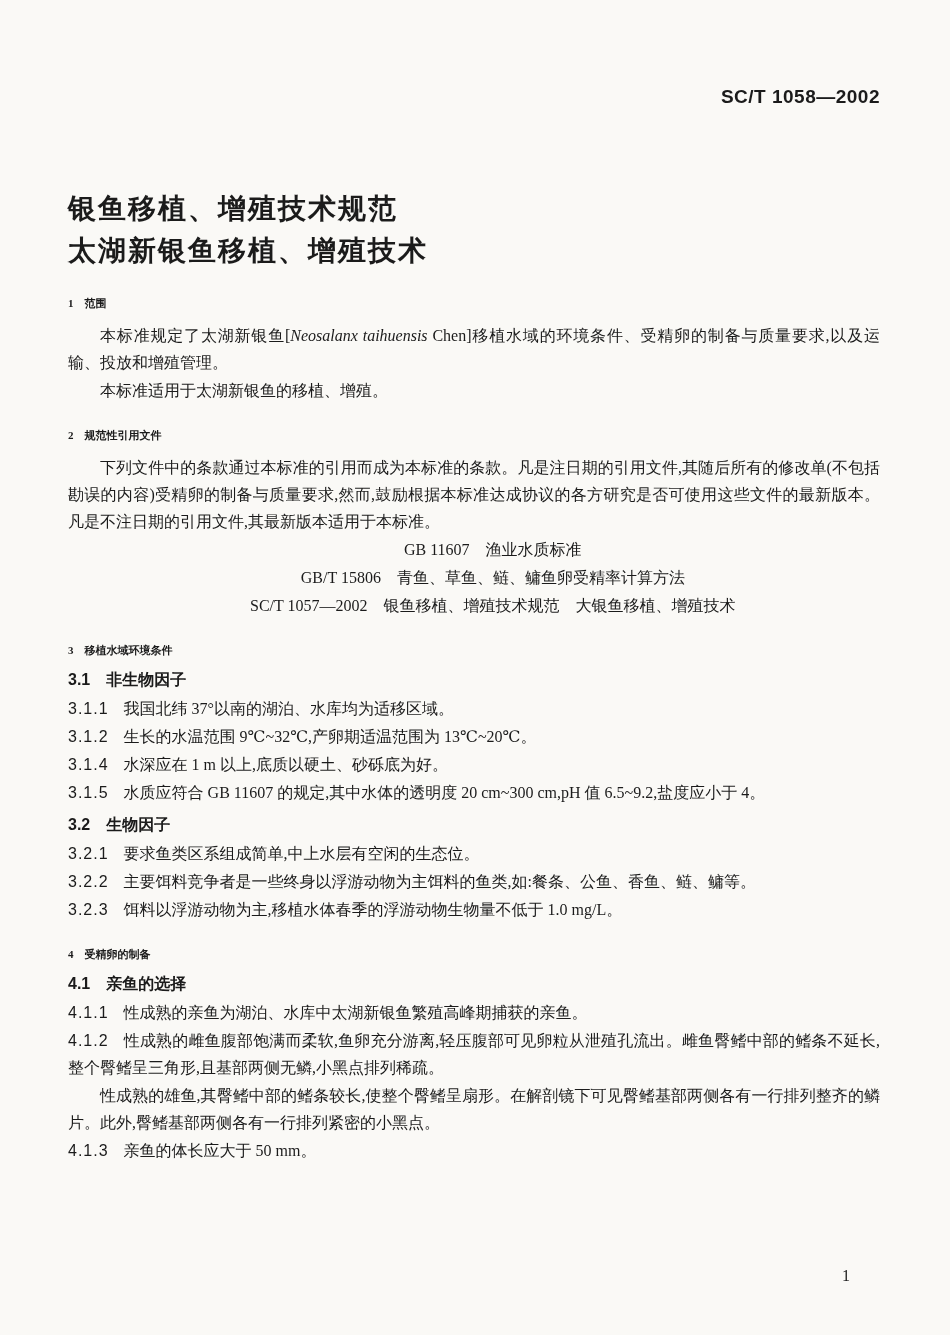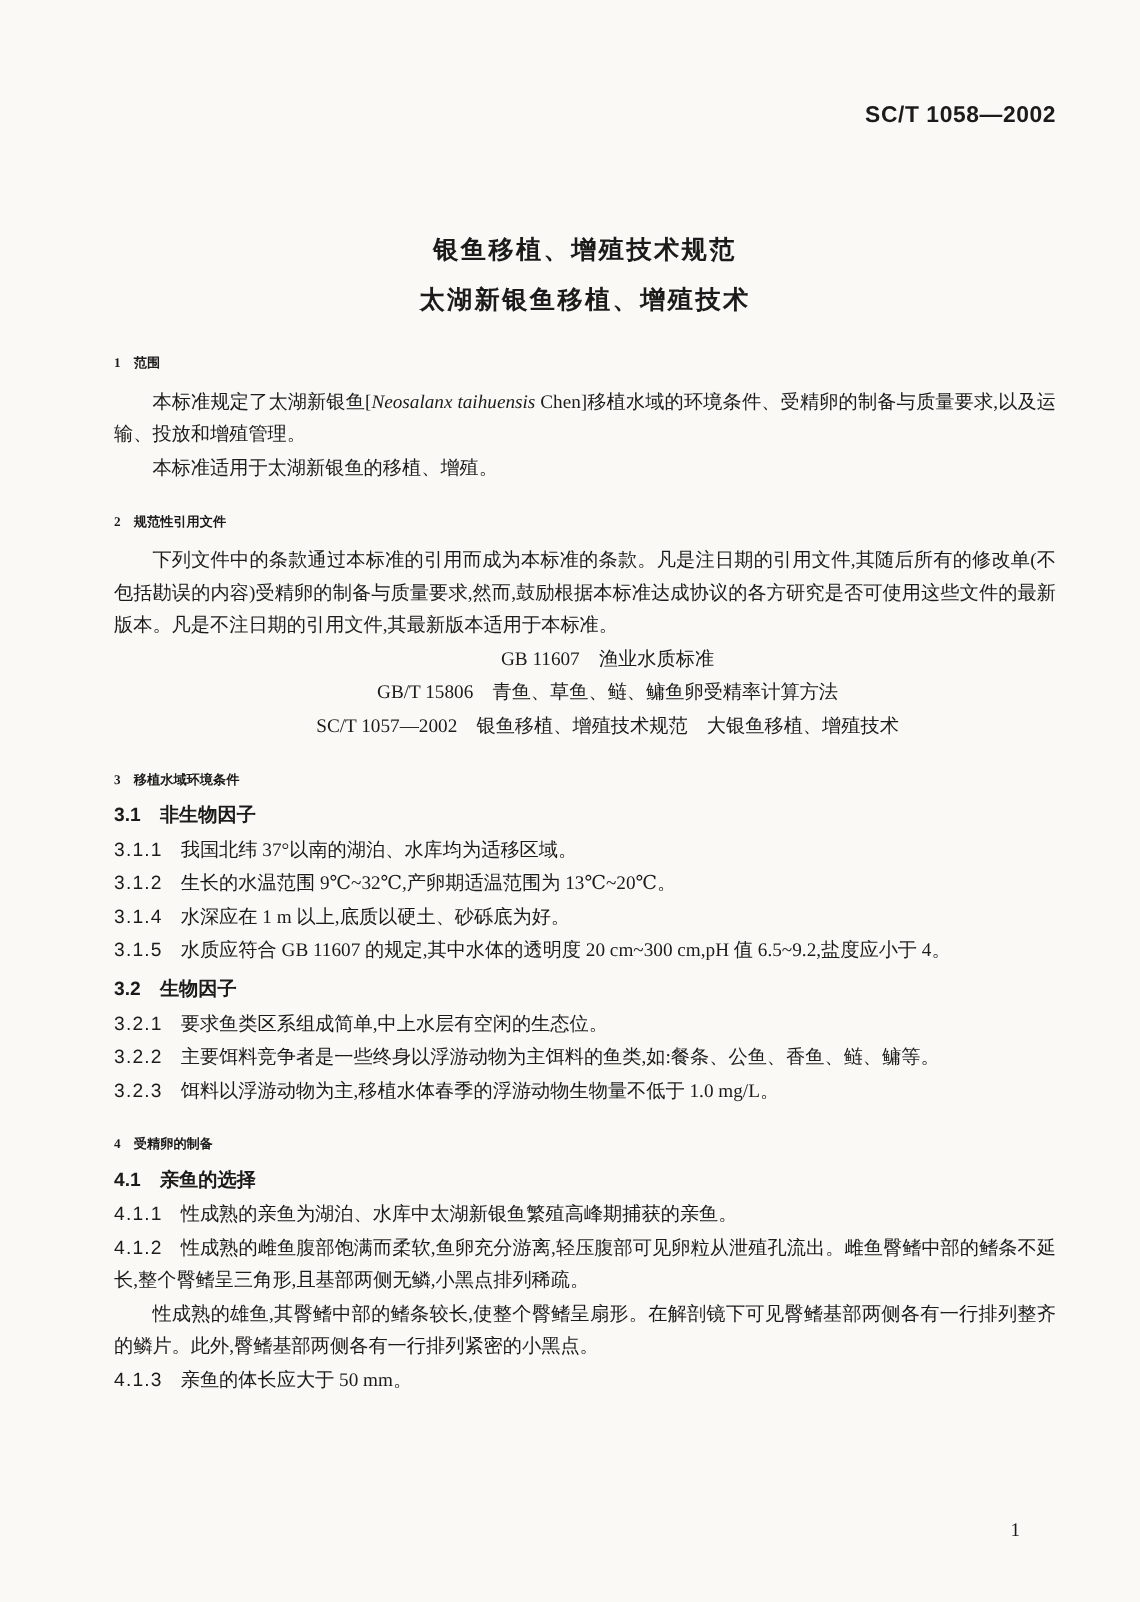--- a/index.html
+++ b/index.html
@@ -14,7 +14,7 @@
   }
   .page {
     position: absolute; inset: 0;
-    padding: 86px 70px 0 95px;
+    padding: 86px 70px 0 68px;
   }
   .doc-header {
     text-align: right;

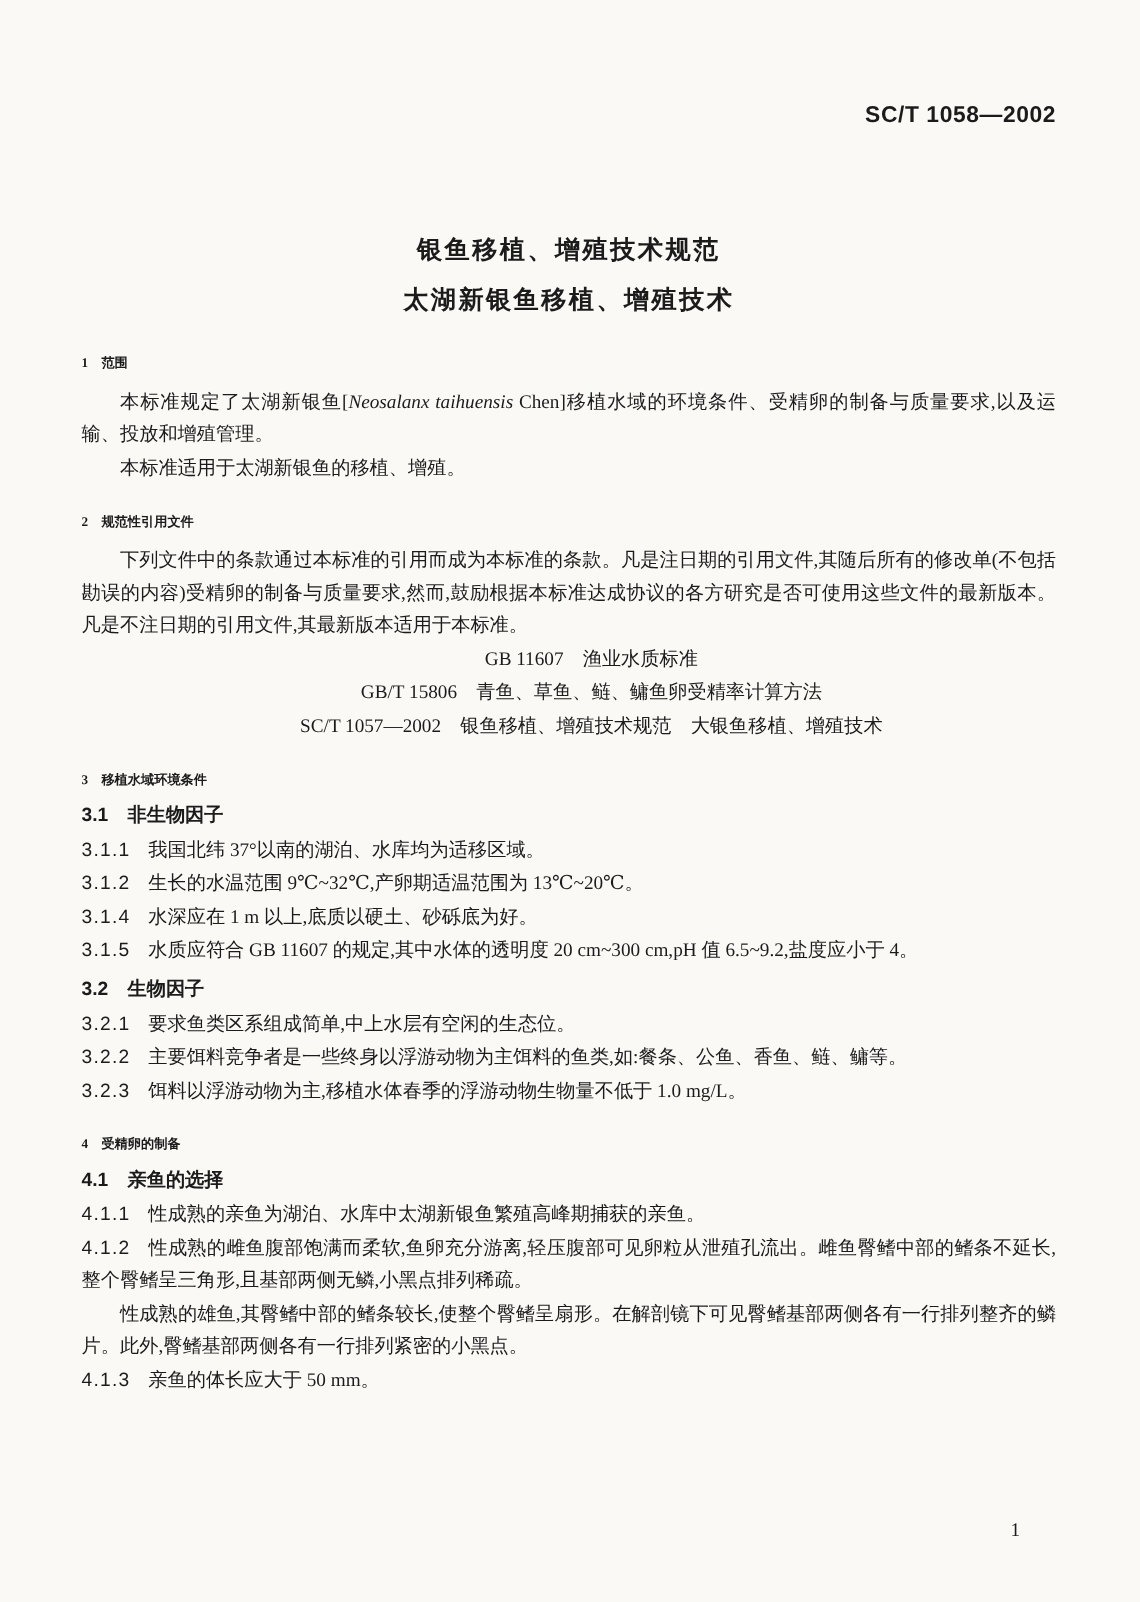--- a/index.html
+++ b/index.html
@@ -25,11 +25,11 @@
     height: 22px;
   }
   .doc-title {
-    text-align: center;
+    text-align: left;
     margin-top: 80px;
     font-family: "Liberation Sans", "DejaVu Sans", sans-serif;
     font-weight: 700;
-    font-size: 21px;
+    font-size: 28px;
     line-height: 42px;
     letter-spacing: 2px;
   }

